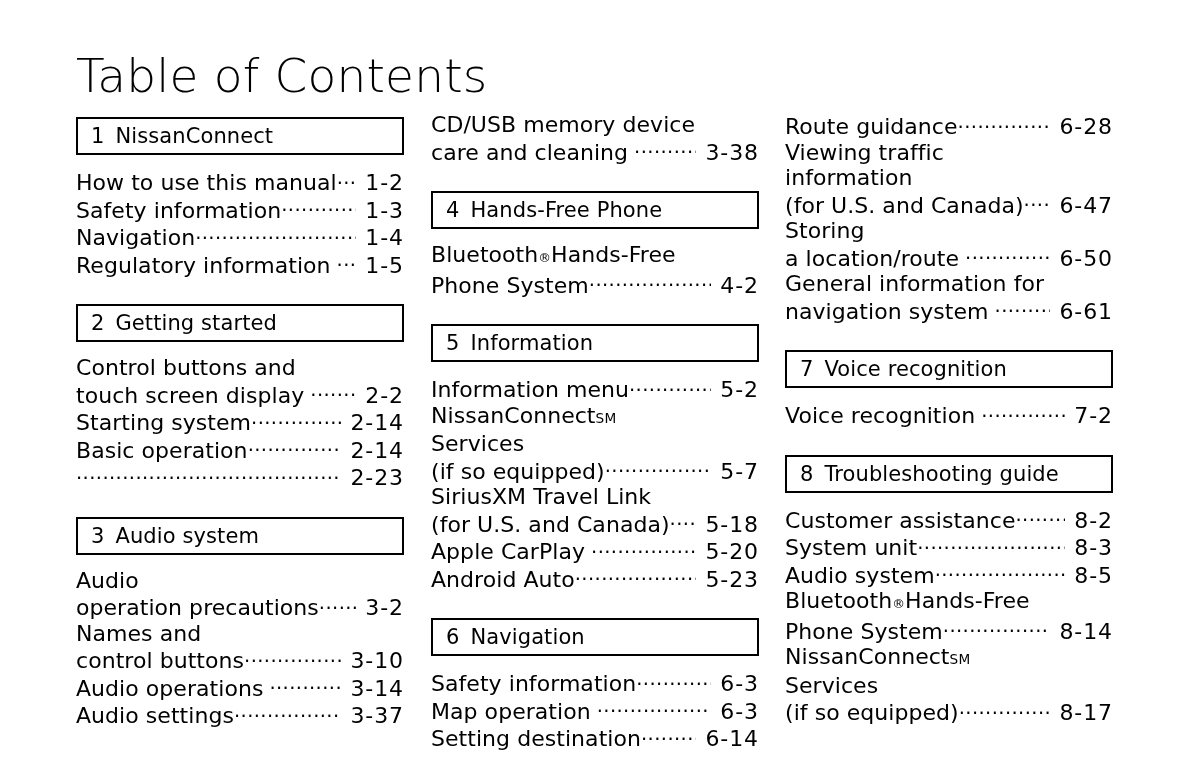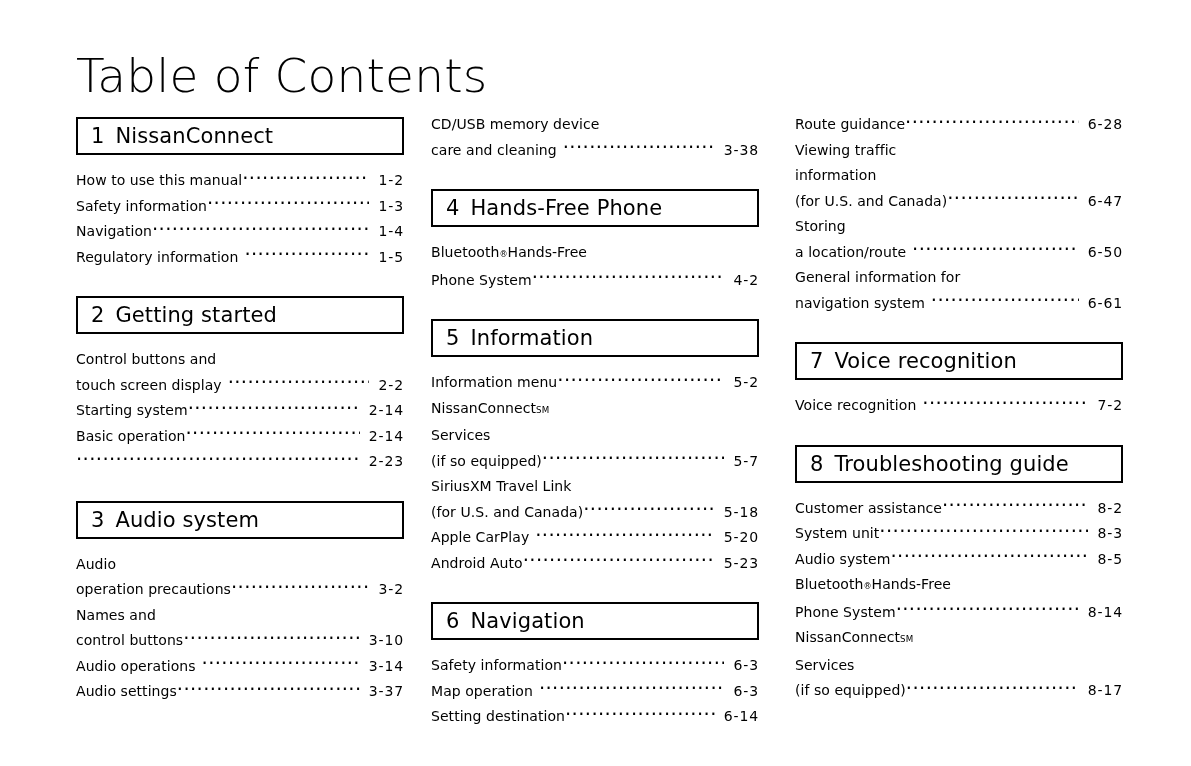--- a/index.html
+++ b/index.html
@@ -79,7 +79,7 @@
   .entry-line {
     display: flex;
     align-items: baseline;
-    font-size: 14px;
+    font-size: 22px;
     line-height: 25.5px;
     letter-spacing: 0.05px;
     white-space: nowrap;

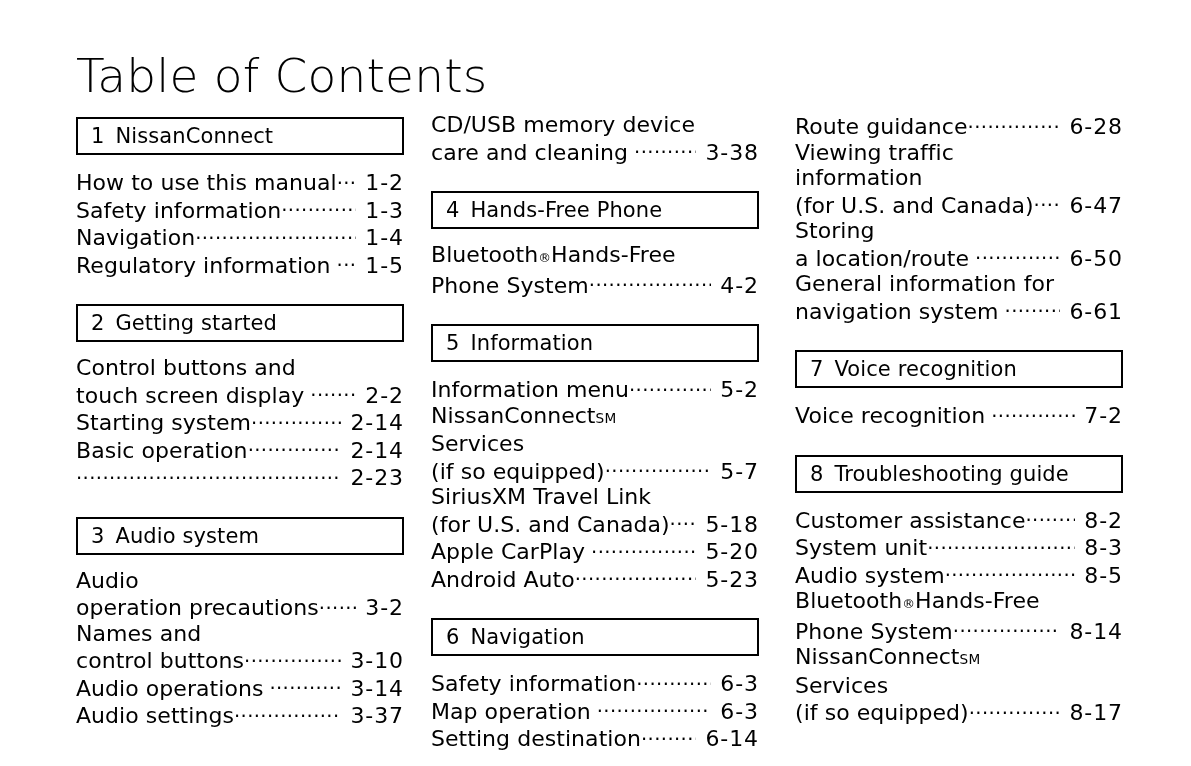--- a/index.html
+++ b/index.html
@@ -50,7 +50,7 @@
   }
   .col-1 { margin-left: 76px; }
   .col-2 { margin-left: 27px; }
-  .col-3 { margin-left: 36px; }
+  .col-3 { margin-left: 26px; }
 
   
   .section-box {

